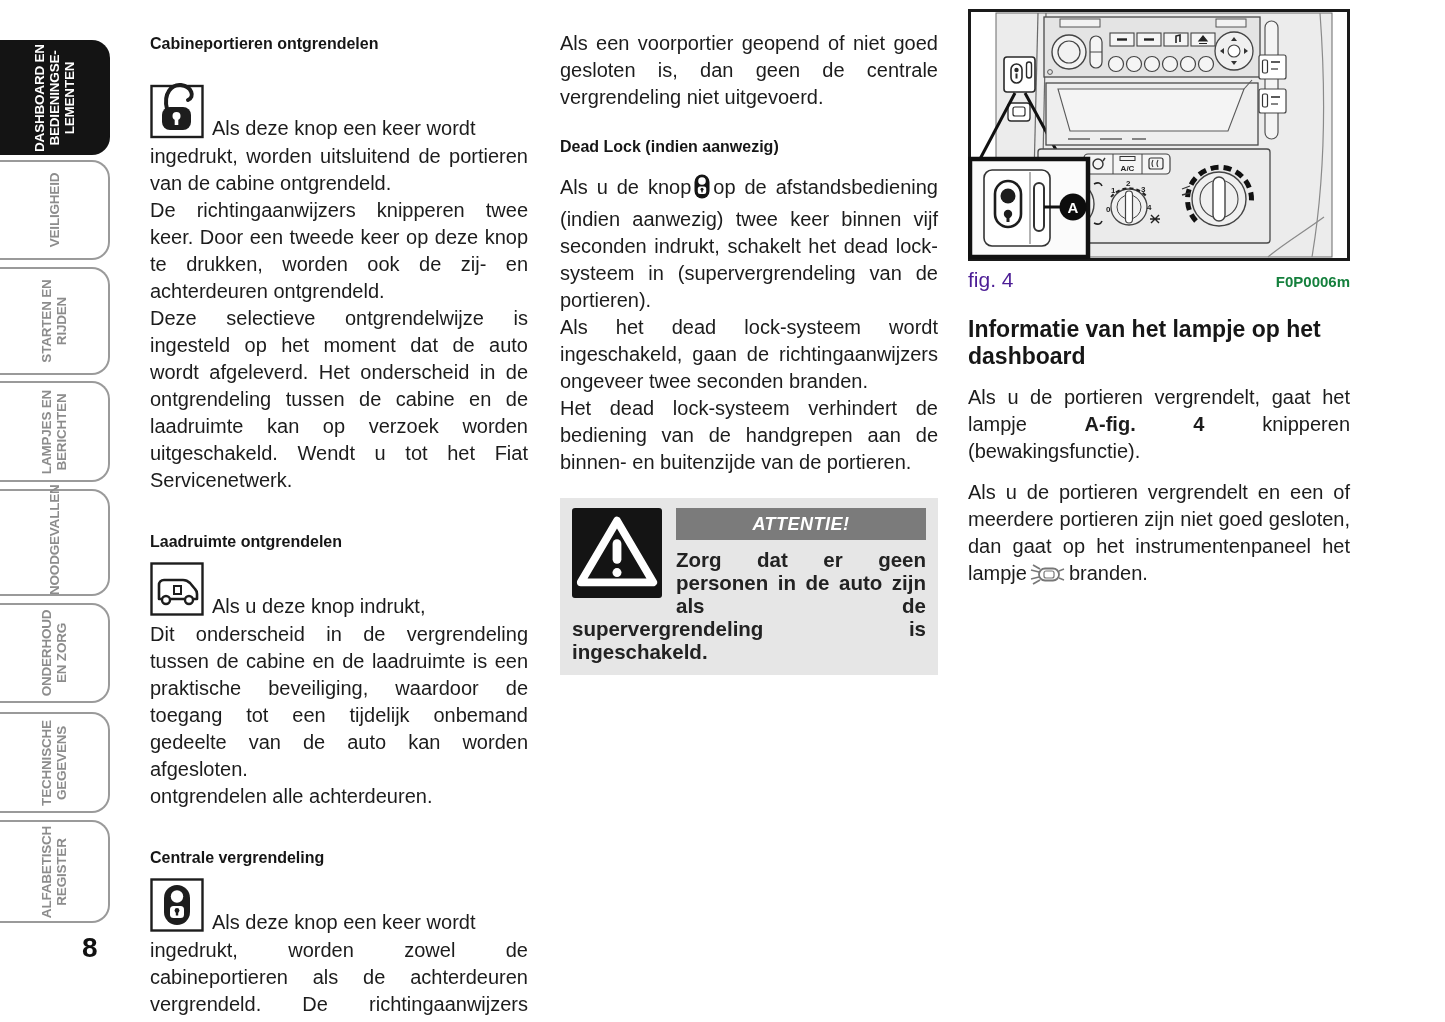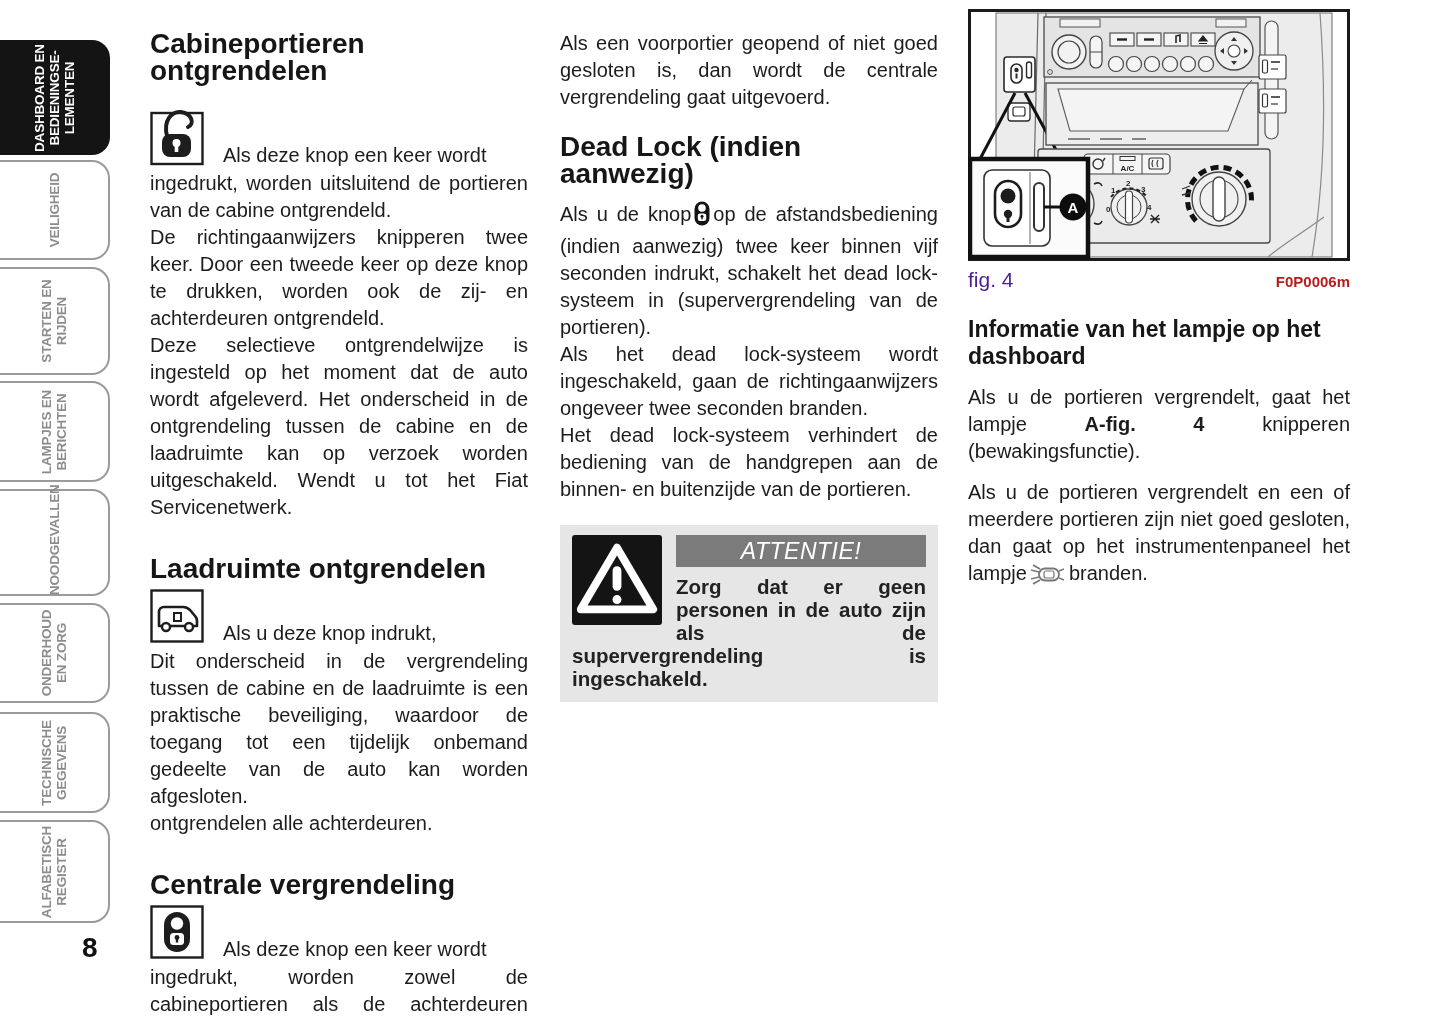--- a/index.html
+++ b/index.html
@@ -28,7 +28,7 @@
   #col1{left:150px;width:378px;}
   #col2{left:560px;width:378px;}
   #col3{left:968px;width:382px;top:9px;}
-  h3{margin:0;font-size:28px;line-height:27px;font-weight:bold;color:#161616;}
+  h3{margin:0;font-size:16px;line-height:27px;font-weight:bold;color:#161616;}
   .h-gap{margin-top:34px;}
   p.just{margin:0;text-align:justify;font-size:20px;line-height:27px;color:#1c1c1c;}
   .ptop{margin-top:13px;}

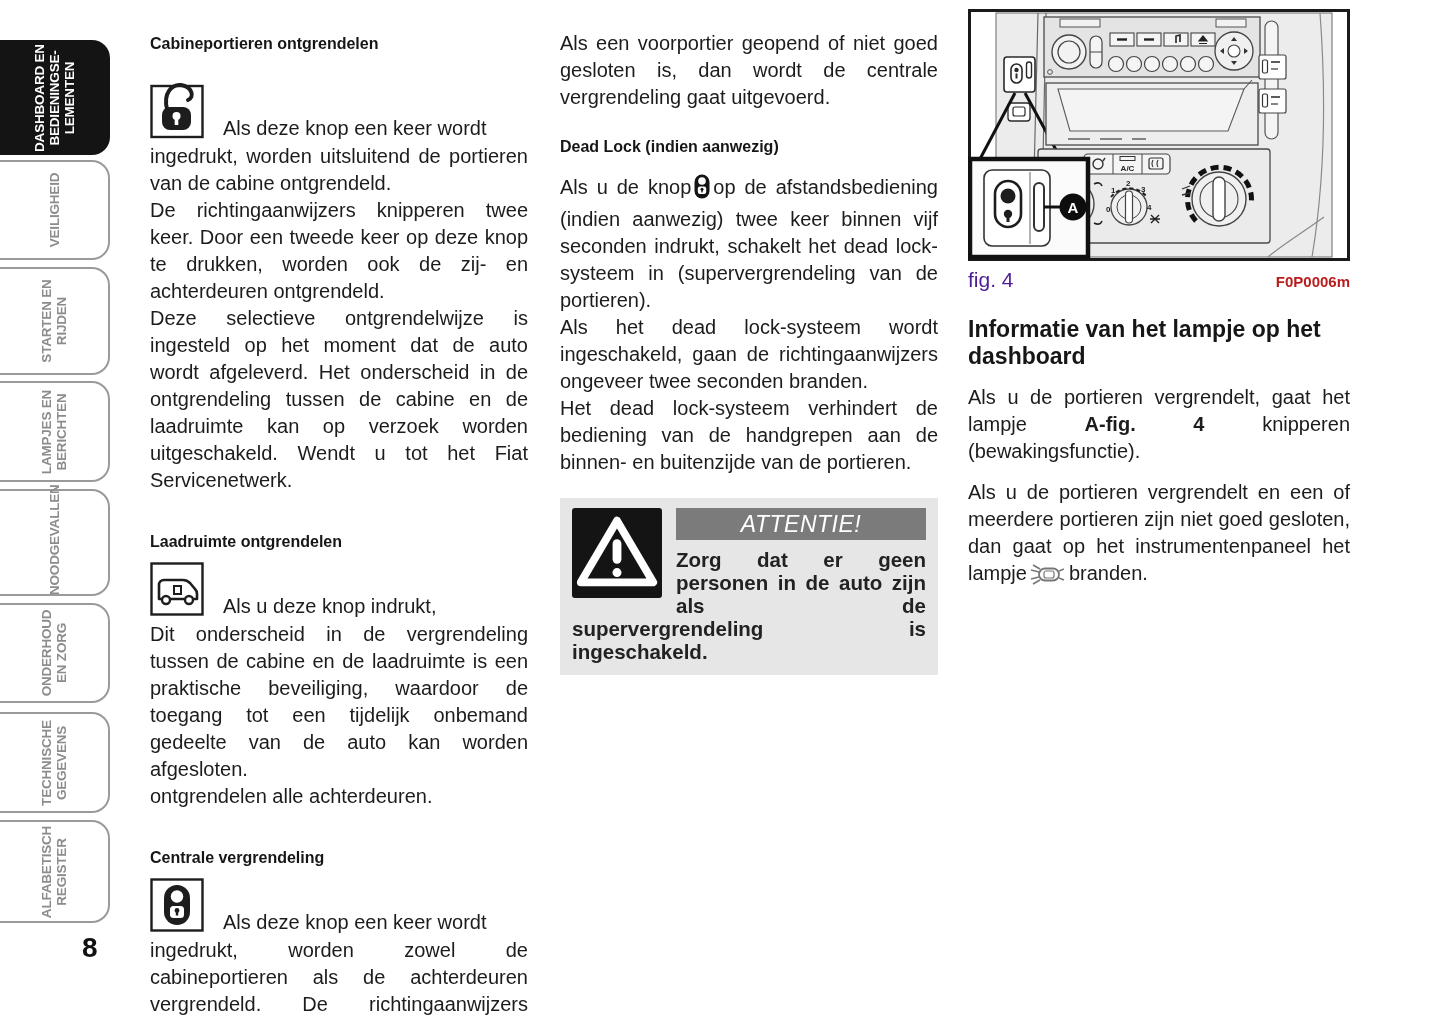--- a/index.html
+++ b/index.html
@@ -139,7 +139,7 @@
 </div>
 
 <div id="col2" class="col">
-  <p class="just">Als een voorportier geopend of niet goed gesloten is, dan wordt de centrale vergrendeling gaat uitgevoerd.</p>
+  <p class="just">Als een voorportier geopend of niet goed gesloten is, dan geen de centrale vergrendeling niet uitgevoerd.</p>
   <h3 style="margin-top:22px;margin-bottom:14px;">Dead Lock (indien aanwezig)</h3>
   <p class="just"><span>Als u de knop</span><span class="inline-ic"><svg width="16" height="25" viewBox="0 0 16 25">
           <rect x="0.5" y="0.5" width="15" height="24" rx="7.5" fill="#141414"></rect>

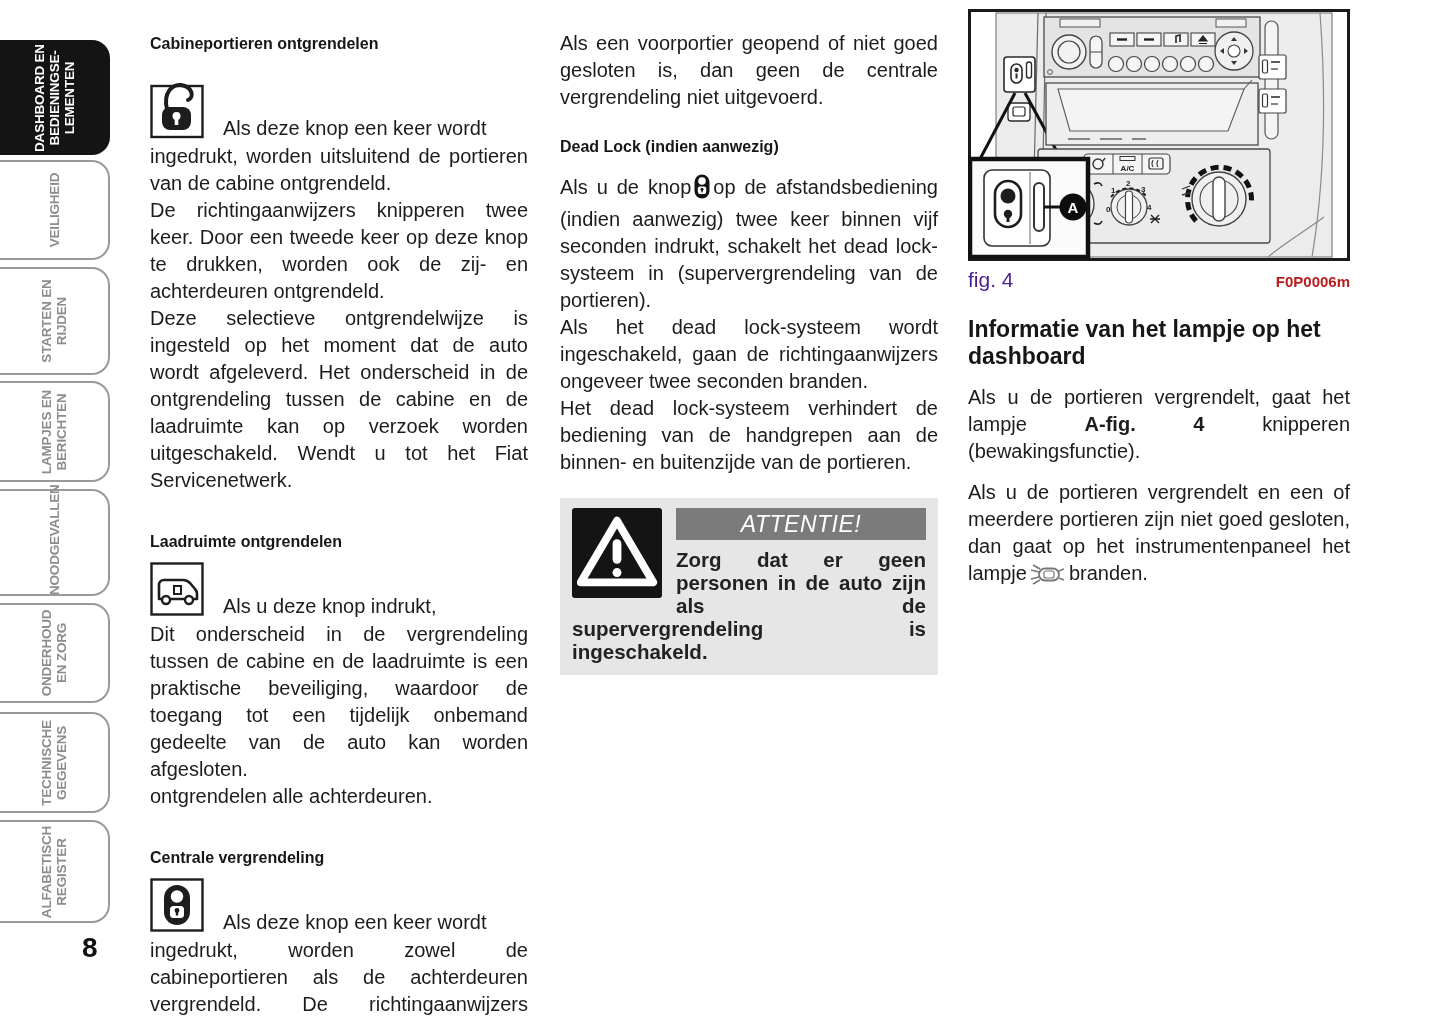--- a/index.html
+++ b/index.html
@@ -32,7 +32,7 @@
   .h-gap{margin-top:34px;}
   p.just{margin:0;text-align:justify;font-size:20px;line-height:27px;color:#1c1c1c;}
   .ptop{margin-top:13px;}
-  .icon-row{display:flex;align-items:flex-end;gap:19px;margin-top:6px;}
+  .icon-row{display:flex;align-items:flex-end;gap:8px;margin-top:6px;}
   .icon-row .lead{font-size:20px;line-height:27px;padding-bottom:1px;}
   .sq-icon{flex:0 0 auto;}
   .inline-ic{vertical-align:-5px;margin:0 3px;}

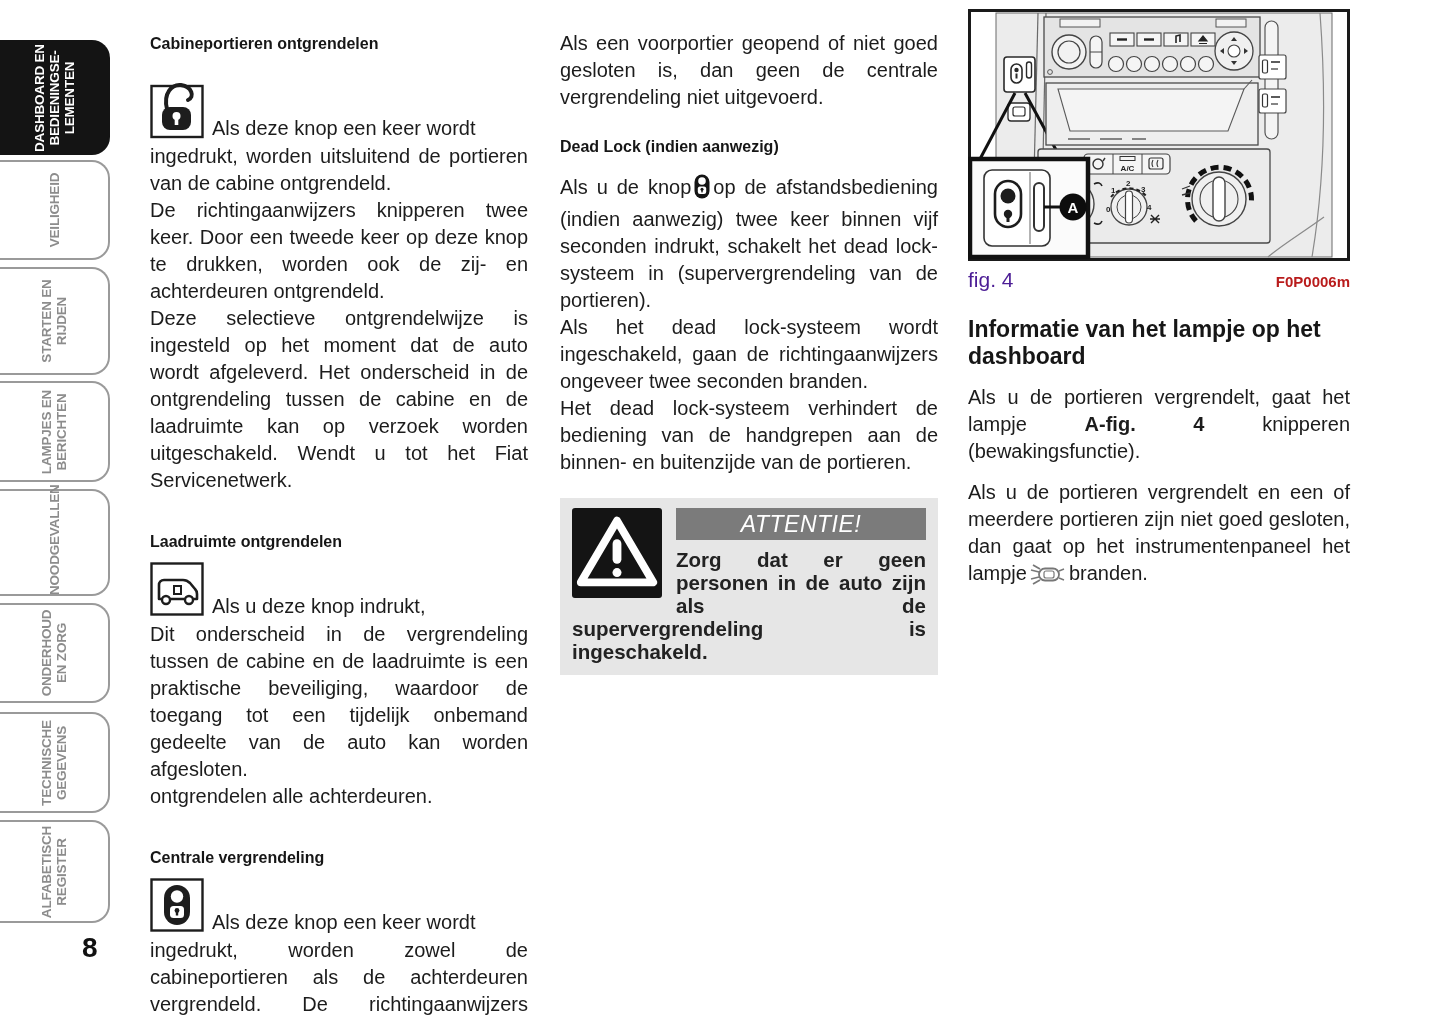--- a/index.html
+++ b/index.html
@@ -52,7 +52,7 @@
   
   .fig-caption-row{display:flex;justify-content:space-between;align-items:baseline;margin-top:3px;}
   .fig-caption{font-size:21px;color:#4c1d95;}
-  .fig-code{font-size:15px;font-weight:bold;color:#b91c1c;}
+  .fig-code{font-size:15px;font-weight:bold;color:#15803d;}
   #col3 h3{margin-top:24px;font-size:23px;}
   #col3 p.just{margin-top:14px;}
 </style>

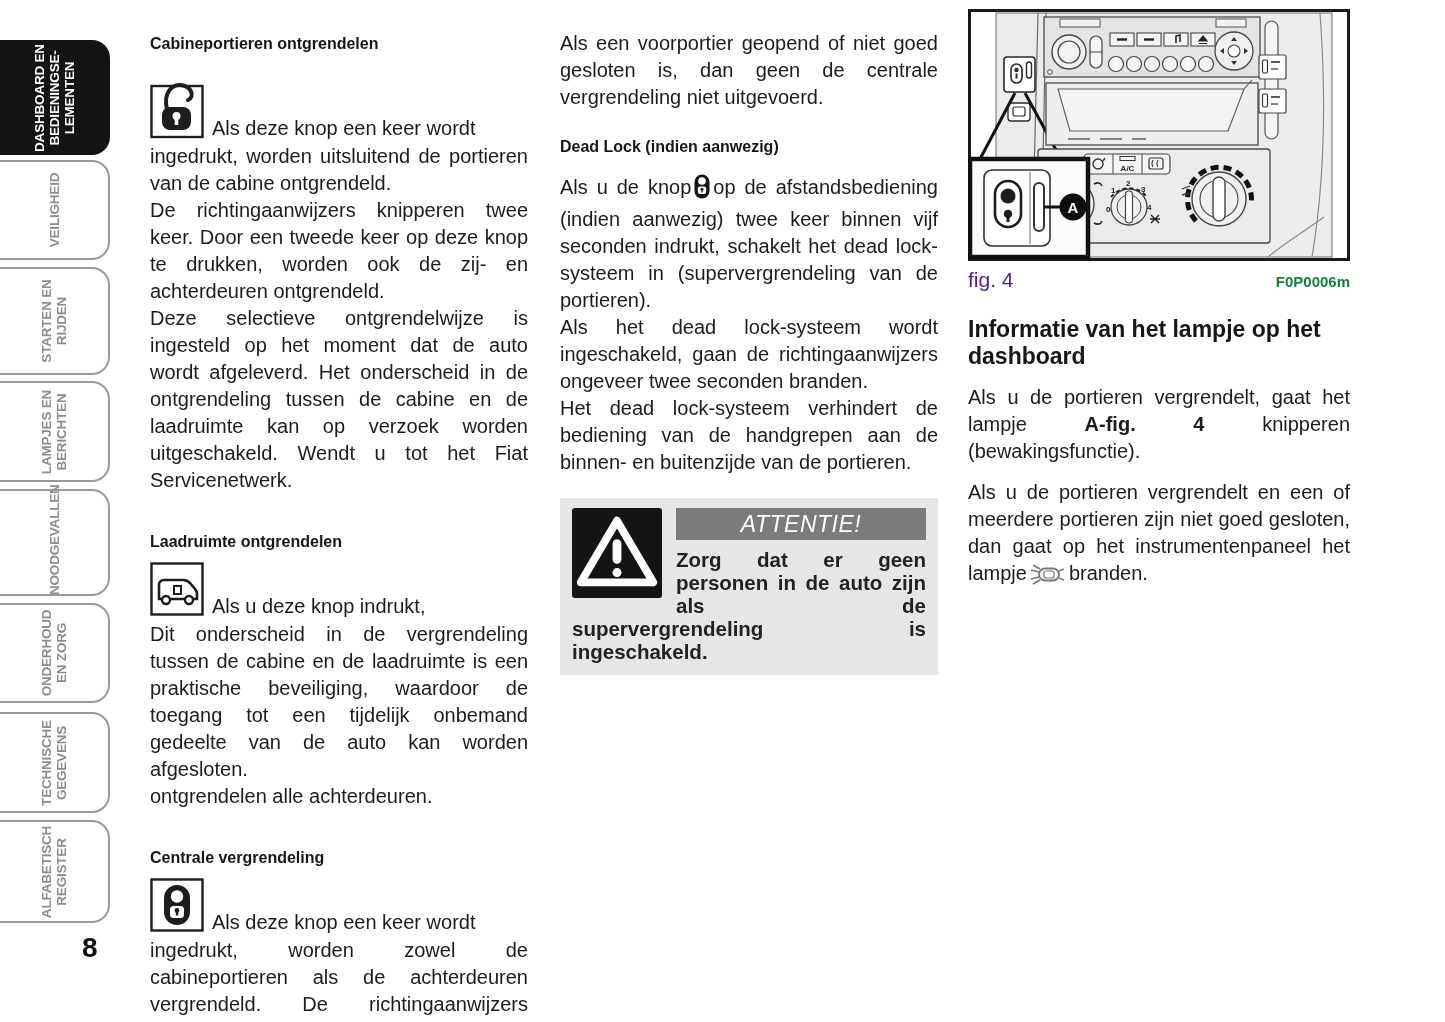--- a/index.html
+++ b/index.html
@@ -46,7 +46,7 @@
     overflow:hidden;background:#7b7b7b;height:32px;margin-bottom:8px;
     display:flex;align-items:center;justify-content:center;
   }
-  .warn-bar span{color:#fff;font-weight:normal;font-style:italic;font-size:23px;letter-spacing:.5px;}
+  .warn-bar span{color:#fff;font-weight:bold;font-style:italic;font-size:18px;letter-spacing:.5px;}
   .warn-text{margin:0;font-weight:bold;font-size:20.5px;line-height:23px;color:#222;text-align:justify;}
   .warn-clear{clear:both;}
   

